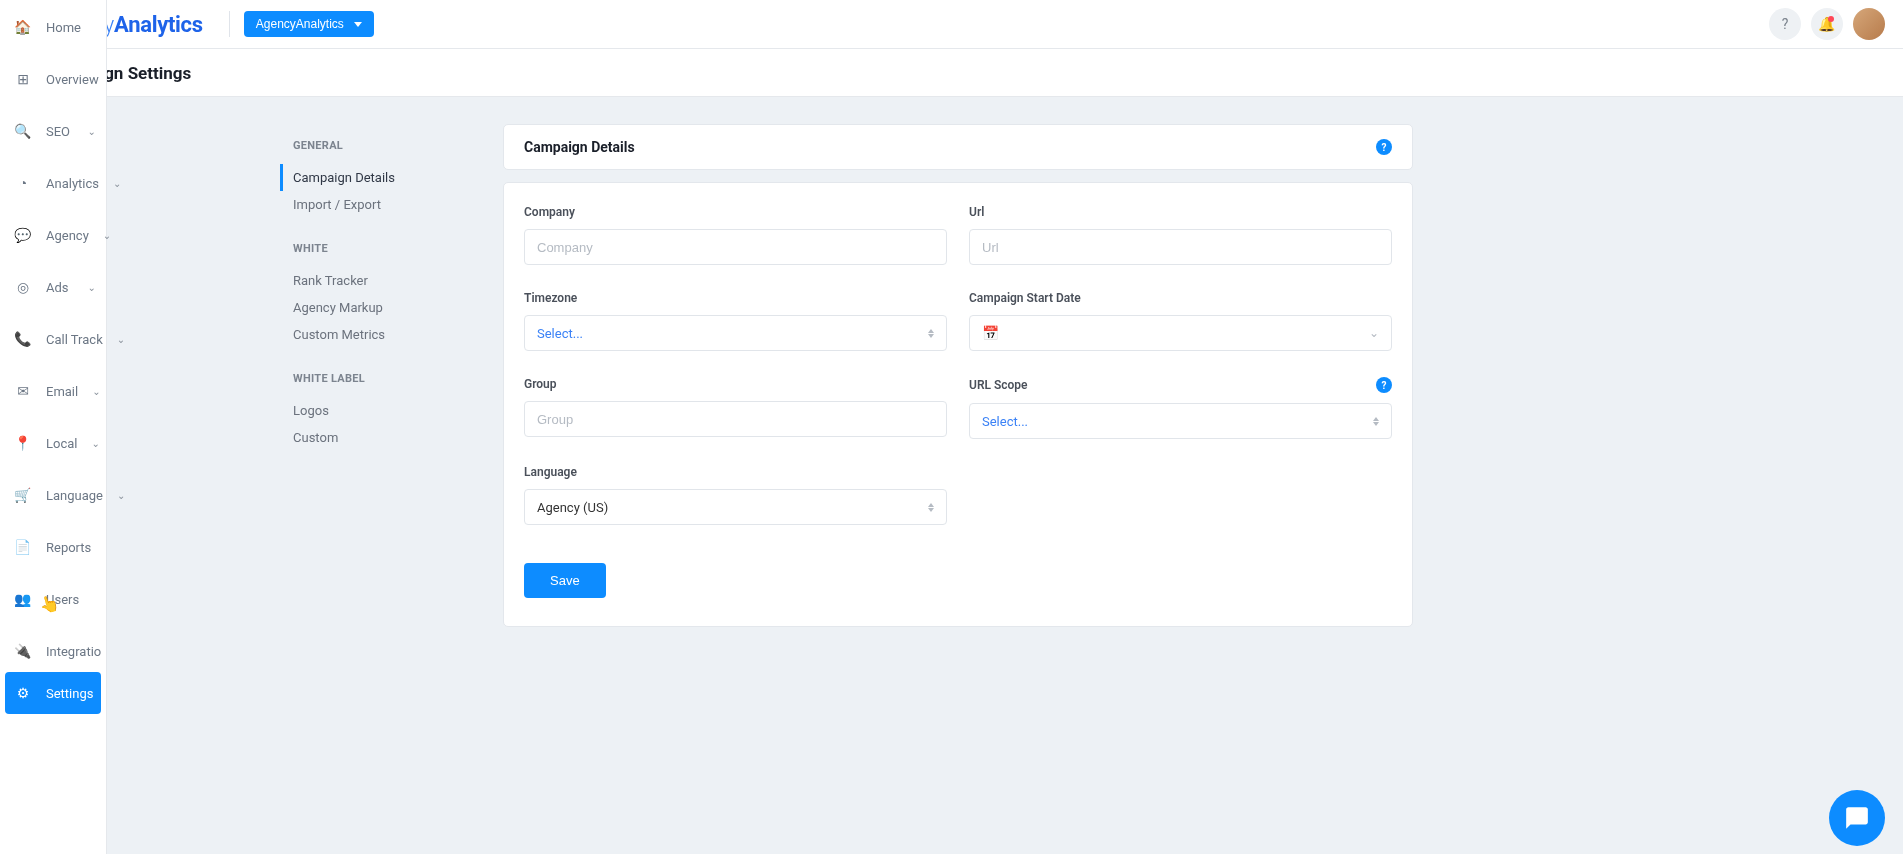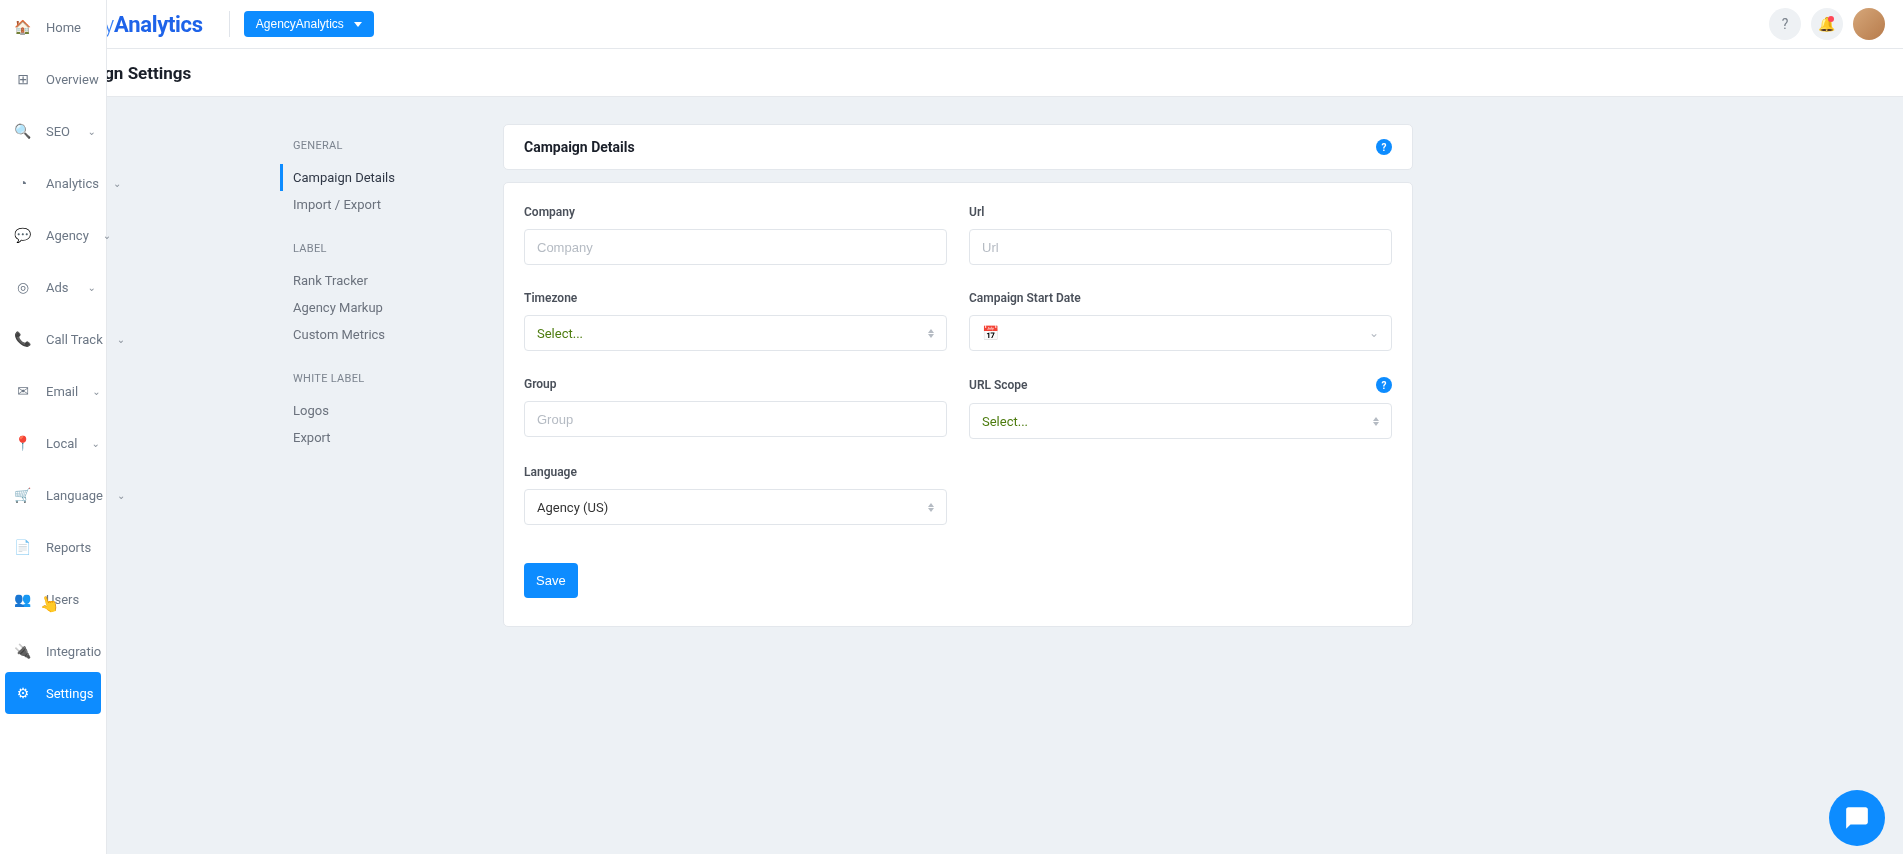--- a/index.html
+++ b/index.html
@@ -117,7 +117,7 @@
   width: 170px;
 }
 .nav-section-title {
-  font-size: 11px; font-weight: 400; color: #7c848f;
+  font-size: 11px; font-weight: 700; color: #7c848f;
   letter-spacing: 0.3px;
   margin-bottom: 12px;
 }

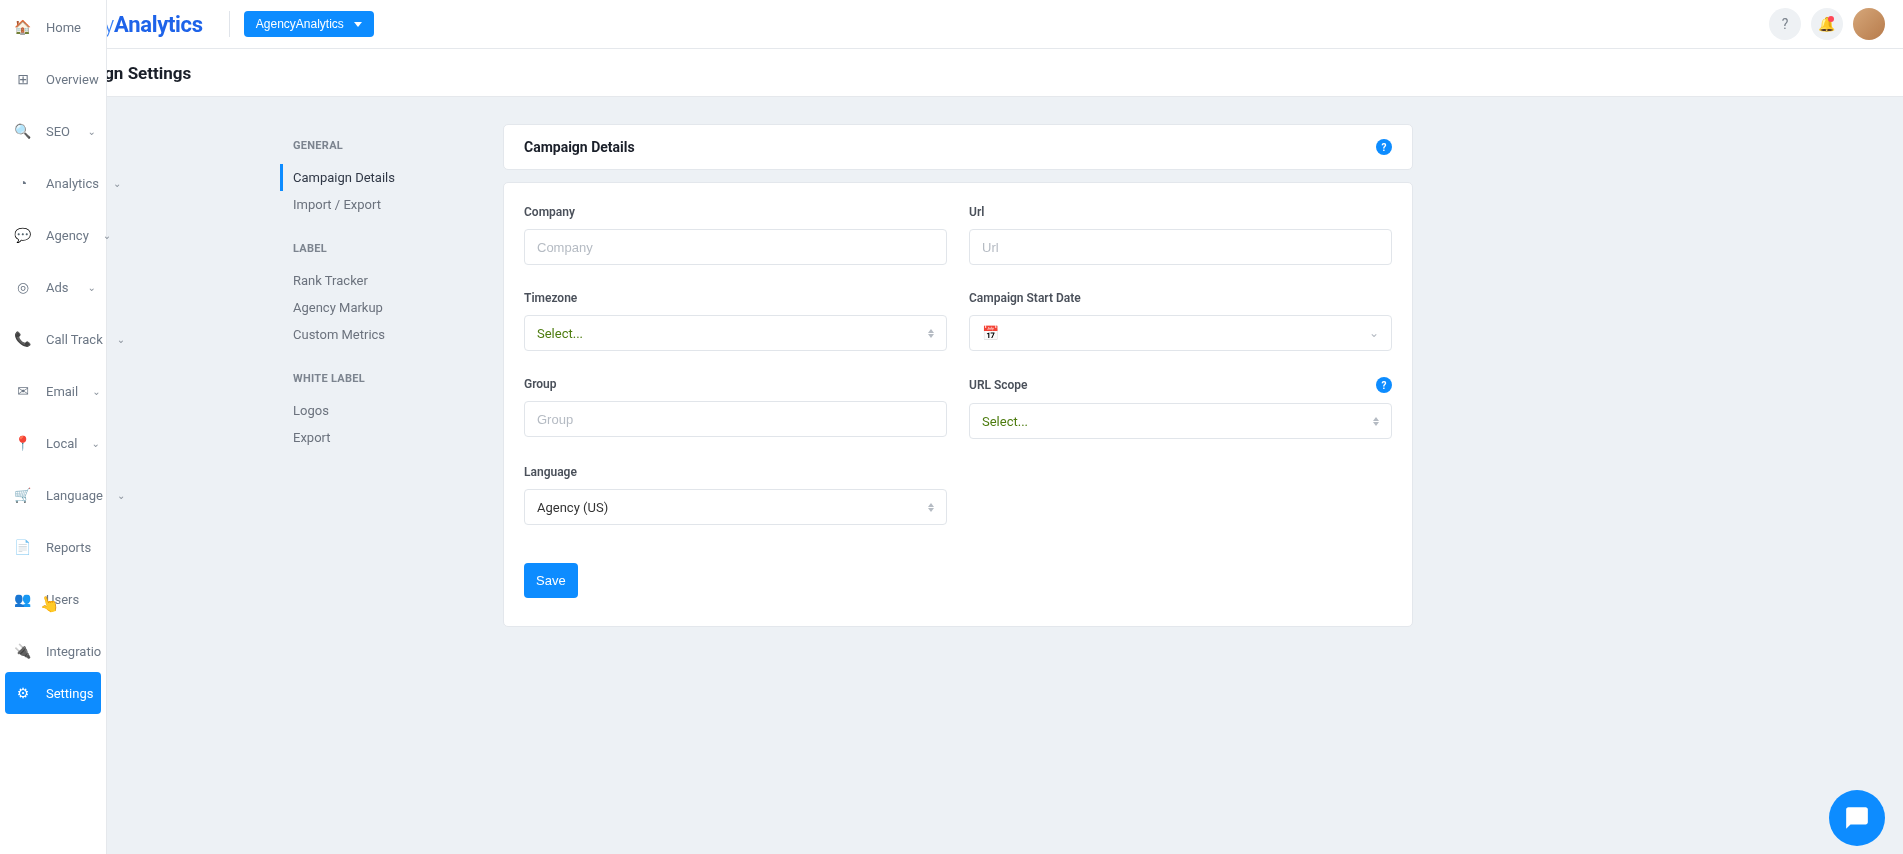--- a/index.html
+++ b/index.html
@@ -315,7 +315,7 @@
       <div class="nav-link">Import / Export</div>
     </div>
     <div class="nav-group">
-      <div class="nav-section-title">LABEL</div>
+      <div class="nav-section-title">WHITE</div>
       <div class="nav-link">Rank Tracker</div>
       <div class="nav-link">Agency Markup</div>
       <div class="nav-link">Custom Metrics</div>

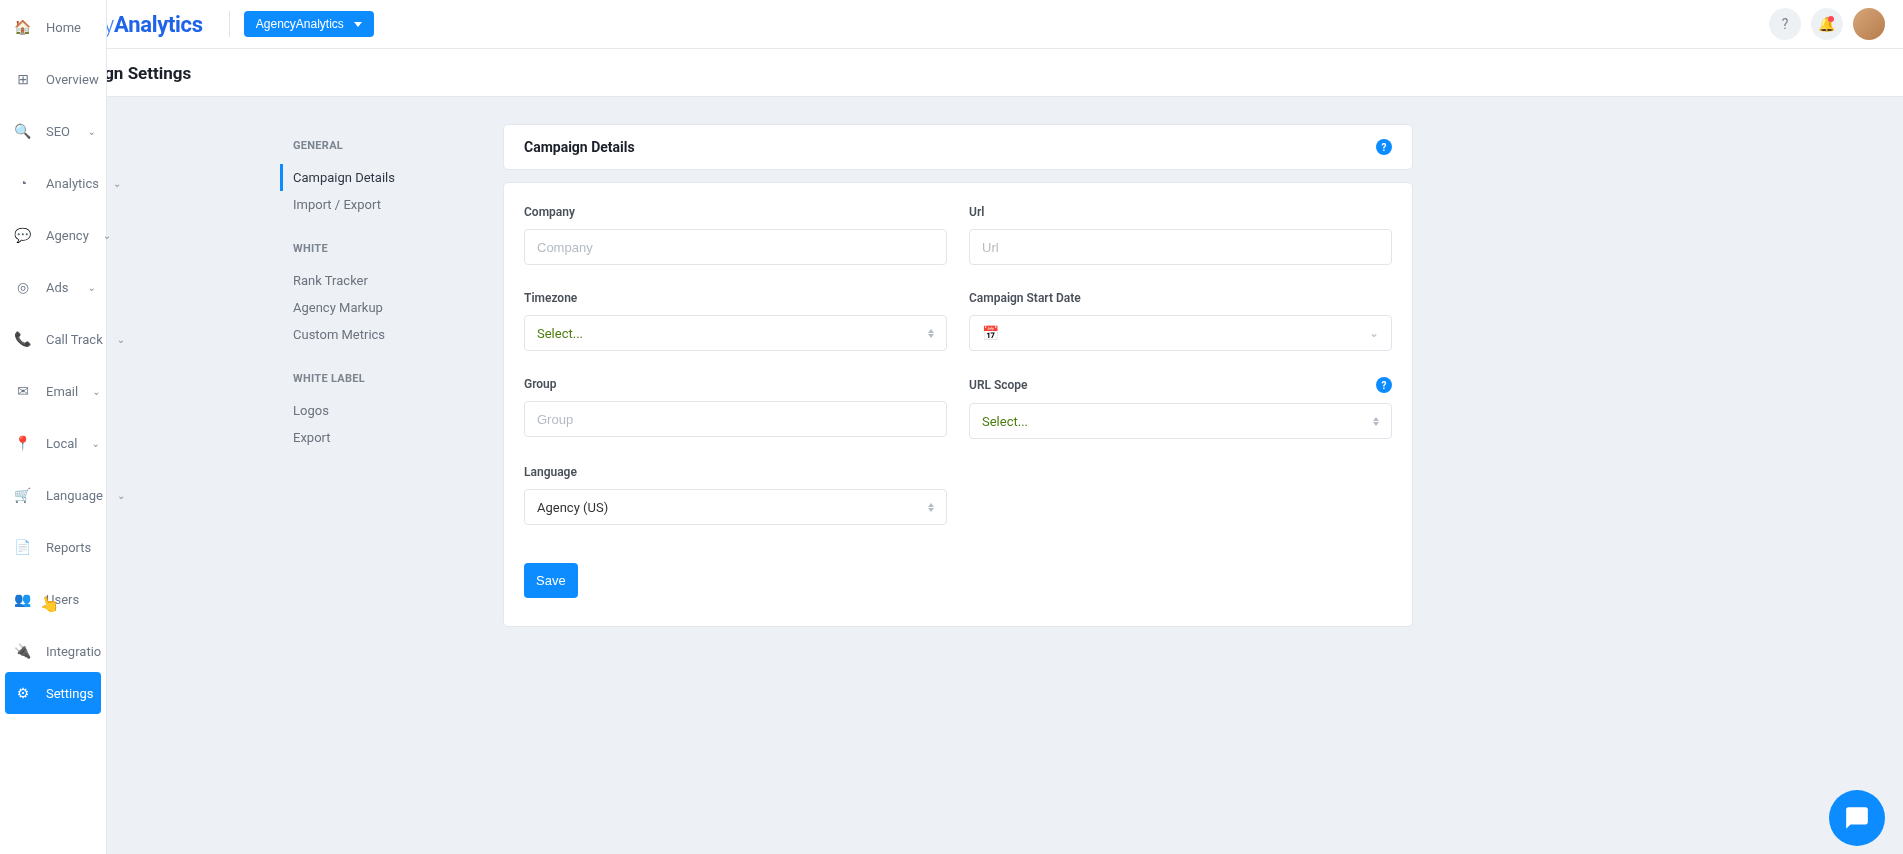--- a/index.html
+++ b/index.html
@@ -179,7 +179,7 @@
   justify-content: space-between;
   cursor: pointer;
 }
-.form-select.placeholder .sel-text { color: #4d7c0f; }
+.form-select.placeholder .sel-text { color: #3b82f6; }
 .sel-caret {
   display: flex; flex-direction: column; gap: 1px;
 }

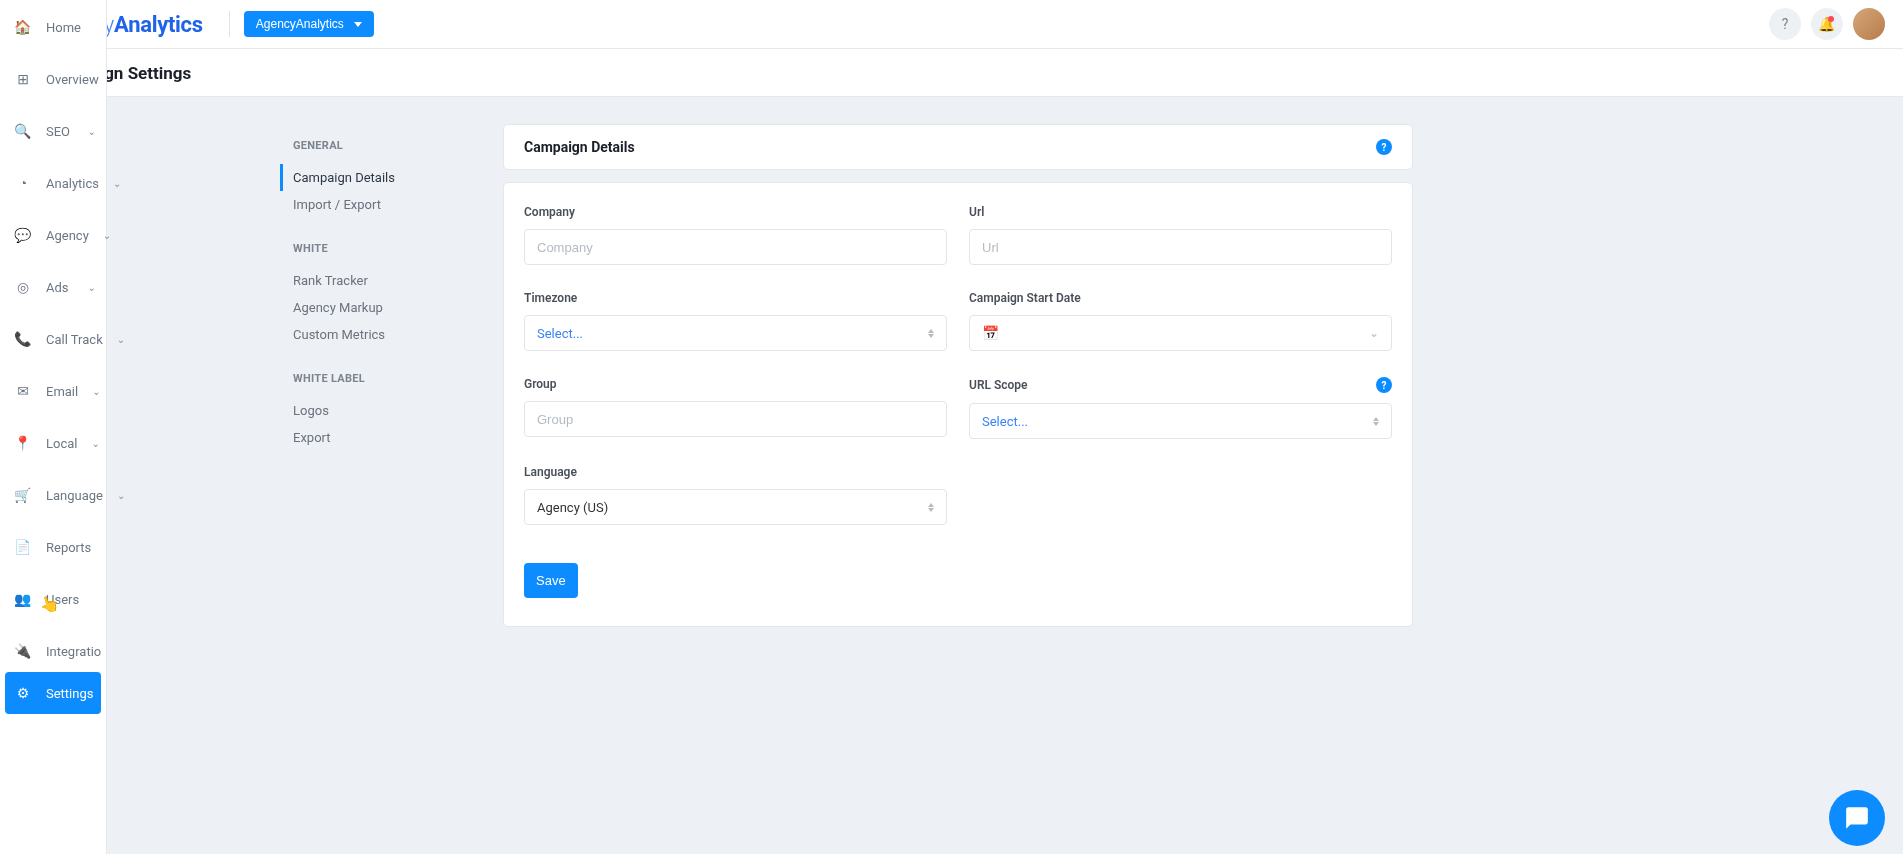--- a/index.html
+++ b/index.html
@@ -323,7 +323,7 @@
     <div class="nav-group">
       <div class="nav-section-title">WHITE LABEL</div>
       <div class="nav-link">Logos</div>
-      <div class="nav-link">Export</div>
+      <div class="nav-link">Custom</div>
     </div>
   </div>
 

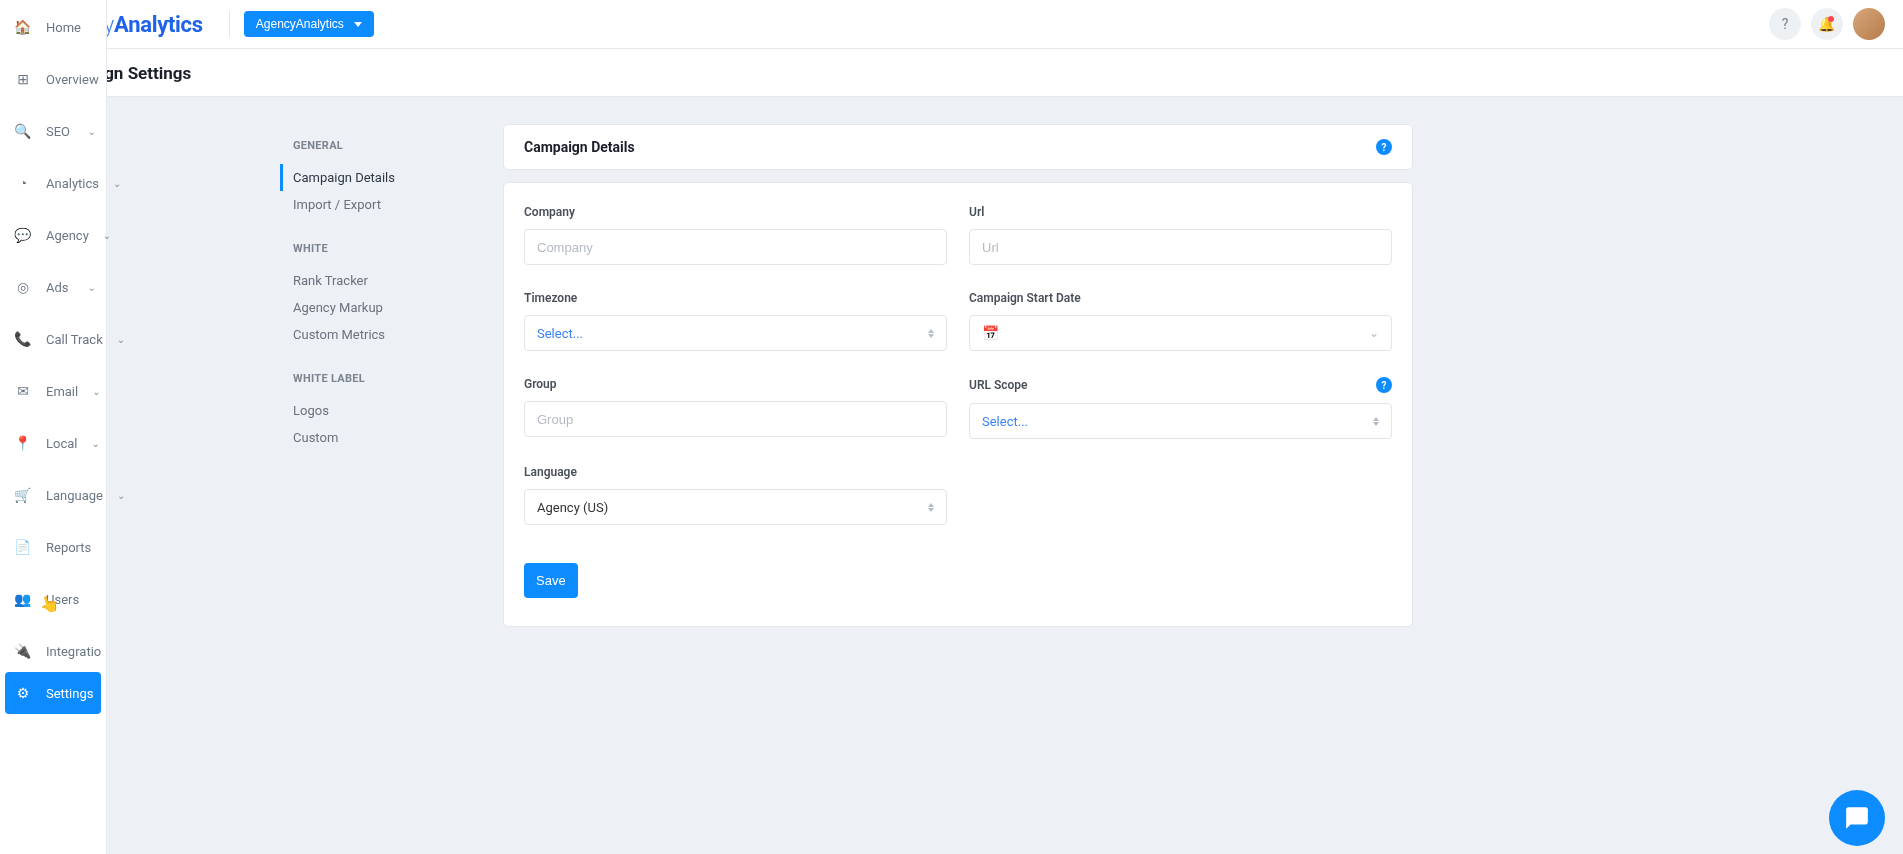--- a/index.html
+++ b/index.html
@@ -193,7 +193,7 @@
 
 .btn-save {
   background: #0d8cff; color:#fff; border:none; border-radius:4px;
-  padding: 10px 12px; font-size: 13px; cursor:pointer;
+  padding: 10px 26px; font-size: 13px; cursor:pointer;
   margin-top: 12px;
 }
 

